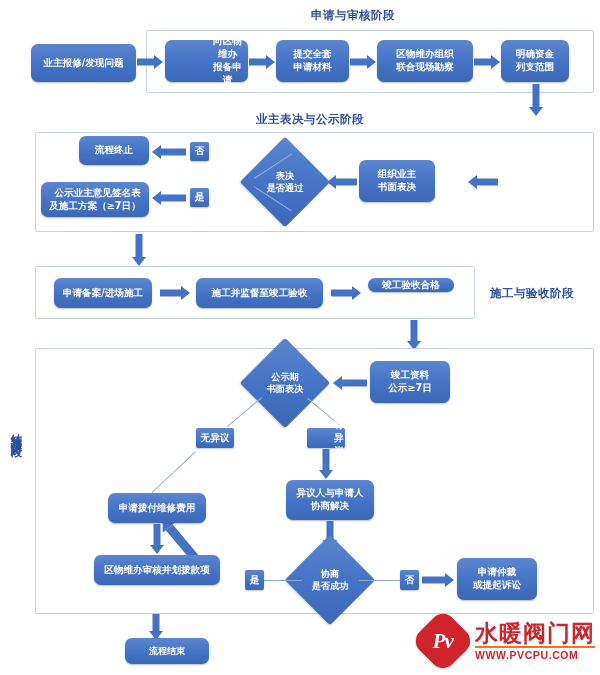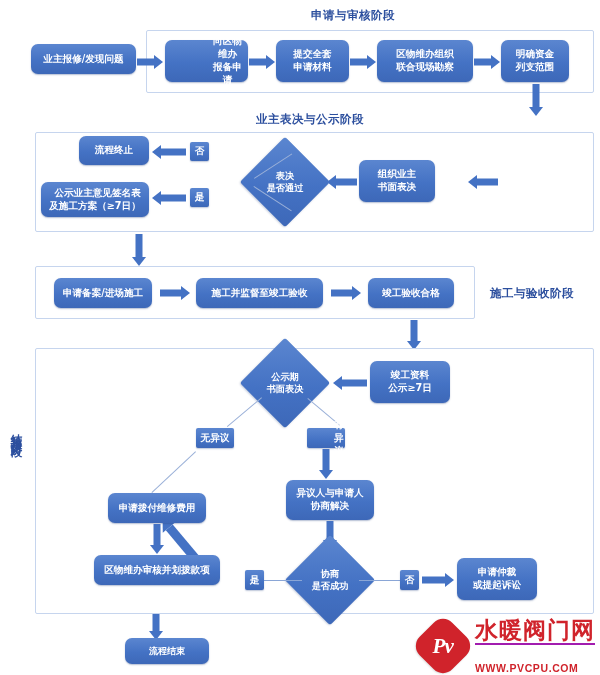--- a/index.html
+++ b/index.html
@@ -144,7 +144,7 @@
   <div class="stage-title" style="left:311px;top:8px;">申请与审核阶段</div>
   <div class="stage-box" style="left:146px;top:30px;width:448px;height:63px;"></div>
 
-  <div class="node" style="left:31px;top:44px;width:105px;height:30px;">业主报修/发现问题</div>
+  <div class="node" style="left:31px;top:44px;width:105px;height:38px;">业主报修/发现问题</div>
   <div class="arrow ar-r" style="left:137px;top:54px;width:26px;height:15px;">
     <div class="stem" style="width:19px;"></div>
       <div class="head"></div>

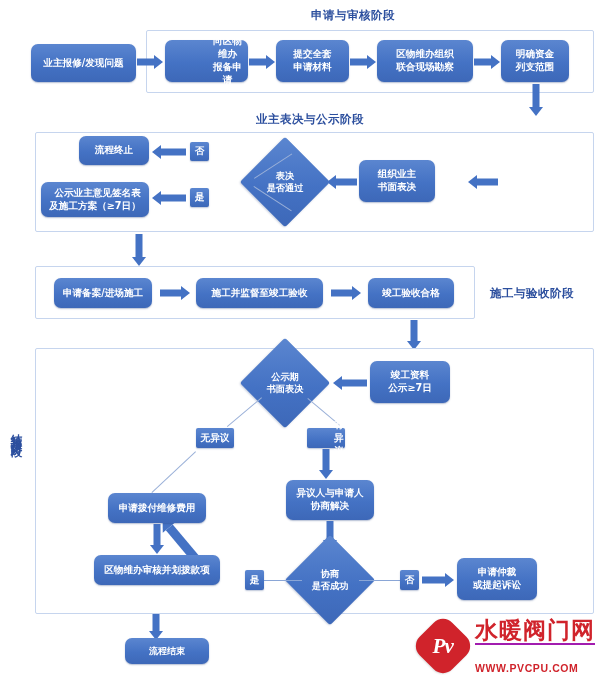--- a/index.html
+++ b/index.html
@@ -237,7 +237,7 @@
       <div class="head"></div>
   </div>
 
-  <div class="node" style="left:368px;top:278px;width:86px;height:30px;">竣工验收合格</div>
+  <div class="node" style="left:368px;top:278px;width:86px;height:14px;">竣工验收合格</div>
 
   <div class="arrow ar-d" style="left:406px;top:320px;width:16px;height:30px;">
     <div class="stem" style="height:22px;"></div>

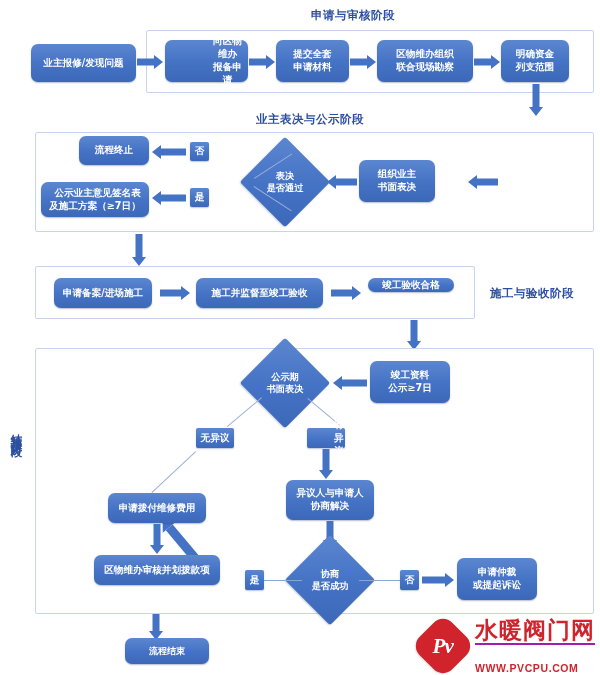--- a/index.html
+++ b/index.html
@@ -134,7 +134,7 @@
   .logo-text{margin-left:9px;display:flex;flex-direction:column;}
   .logo-cn{color:#d0232b;font-weight:bold;font-size:23px;letter-spacing:1px;line-height:1.05;}
   .logo-url{color:#d0232b;font-weight:bold;font-size:10.5px;letter-spacing:.6px;
-    font-family:"Liberation Sans",sans-serif;border-top:2px solid #a21caf;margin-top:1px;padding-top:17px;}
+    font-family:"Liberation Sans",sans-serif;border-top:2px solid #f97316;margin-top:1px;padding-top:1px;}
 </style>
 </head>
 <body>

